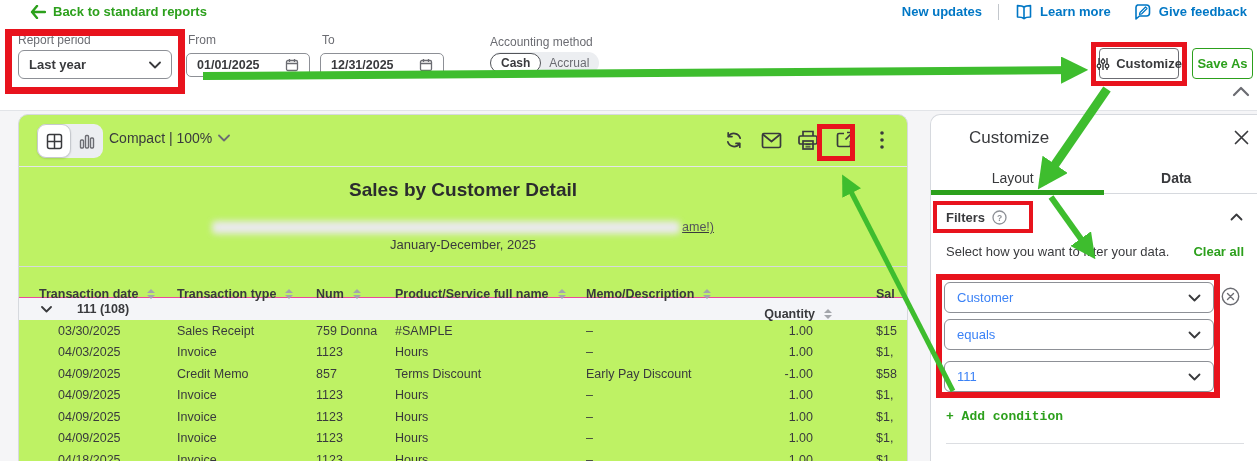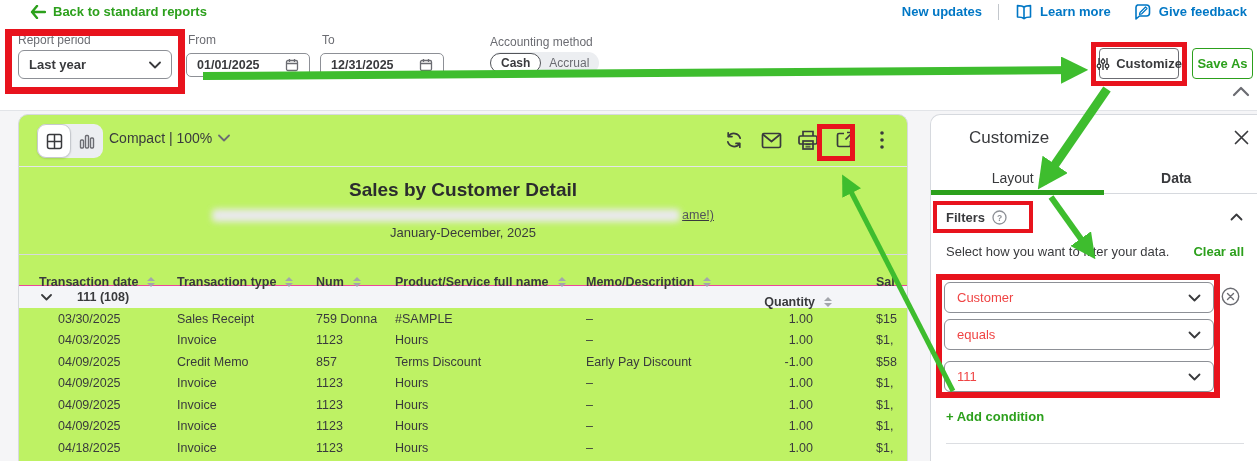--- a/index.html
+++ b/index.html
@@ -49,7 +49,7 @@
   .tool-icons .ti { width:26px; height:26px; display:flex; align-items:center; justify-content:center; cursor:pointer; }
 
   .rpt-title { margin-top:12px; text-align:center; font-size:19px; font-weight:700; color:#2b2c2e; }
-  .blur-row { margin-top:6px; display:flex; align-items:center; justify-content:center; gap:2px; height:16px;text-decoration:underline; }
+  .blur-row { margin-top:18px; display:flex; align-items:center; justify-content:center; gap:2px; height:16px;text-decoration:underline; }
   .blur-blob { width:468px; height:13px; background:#e9e9eb; border-radius:4px; filter:blur(3px); }
   .blur-tail { font-size:12.5px; color:#53545a; }
   .rpt-period { margin-top:2px; text-align:center; font-size:13px; color:#393a3d; }

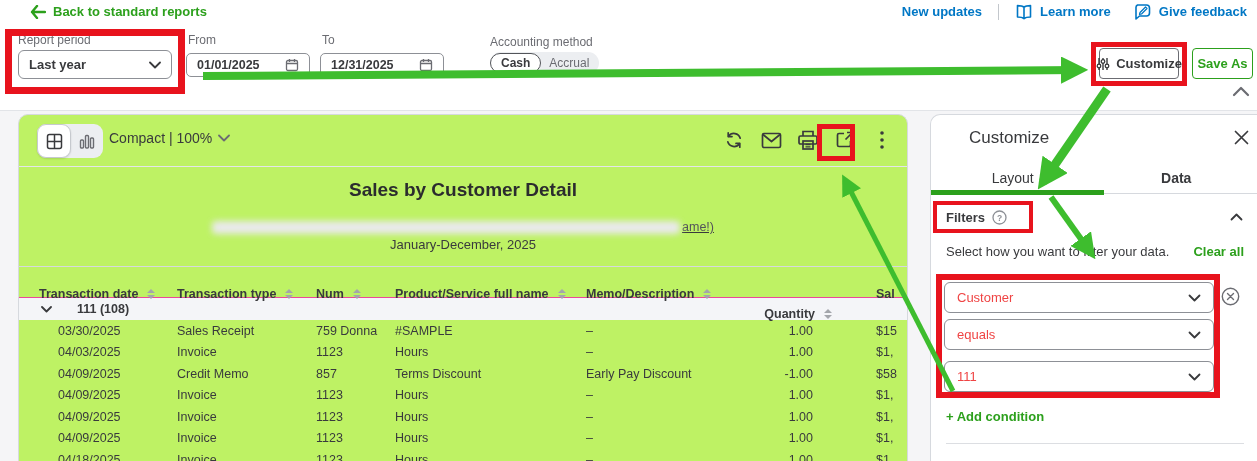--- a/index.html
+++ b/index.html
@@ -95,7 +95,7 @@
 
   .dd { position:absolute; left:13px; width:270px; height:31px; background:#fff;
         border:1px solid #8d9096; border-radius:6px; display:flex; align-items:center;
-        padding:0 12px; font-size:13px; color:#ef4444; cursor:pointer; }
+        padding:0 12px; font-size:13px; color:#3b82f6; cursor:pointer; }
   .dd .grow { flex:1; }
   .dd1 { top:167px; } .dd2 { top:204px; } .dd3 { top:246px; }
   .dd-remove { position:absolute; left:290px; top:172px; cursor:pointer; }

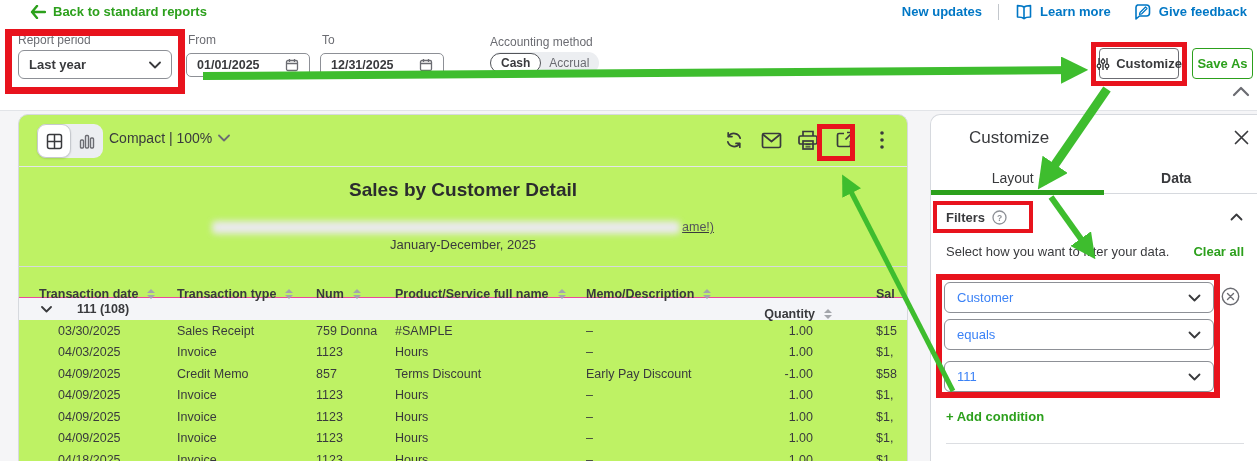--- a/index.html
+++ b/index.html
@@ -100,7 +100,7 @@
   .dd1 { top:167px; } .dd2 { top:204px; } .dd3 { top:246px; }
   .dd-remove { position:absolute; left:290px; top:172px; cursor:pointer; }
 
-  .add-cond { position:absolute; left:15px; top:294px; font-size:13px; font-weight:700; color:#2ca01c; cursor:pointer; }
+  .add-cond { position:absolute; left:15px; top:294px; font-size:13px; font-weight:700; color:#2ca01c; cursor:pointer;font-family:Liberation Mono, monospace; }
   .panel-div { position:absolute; left:15px; top:328px; width:298px; height:1px; background:#dcdee2; }
 
   

